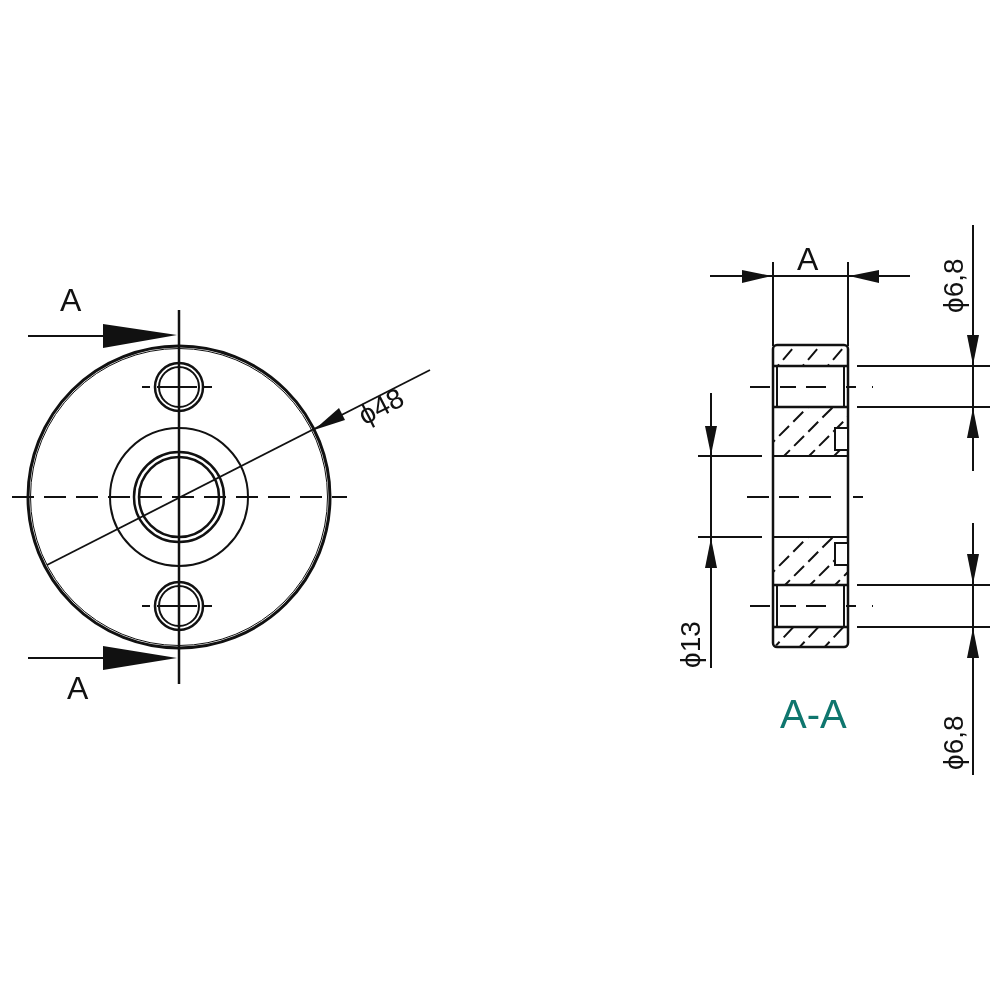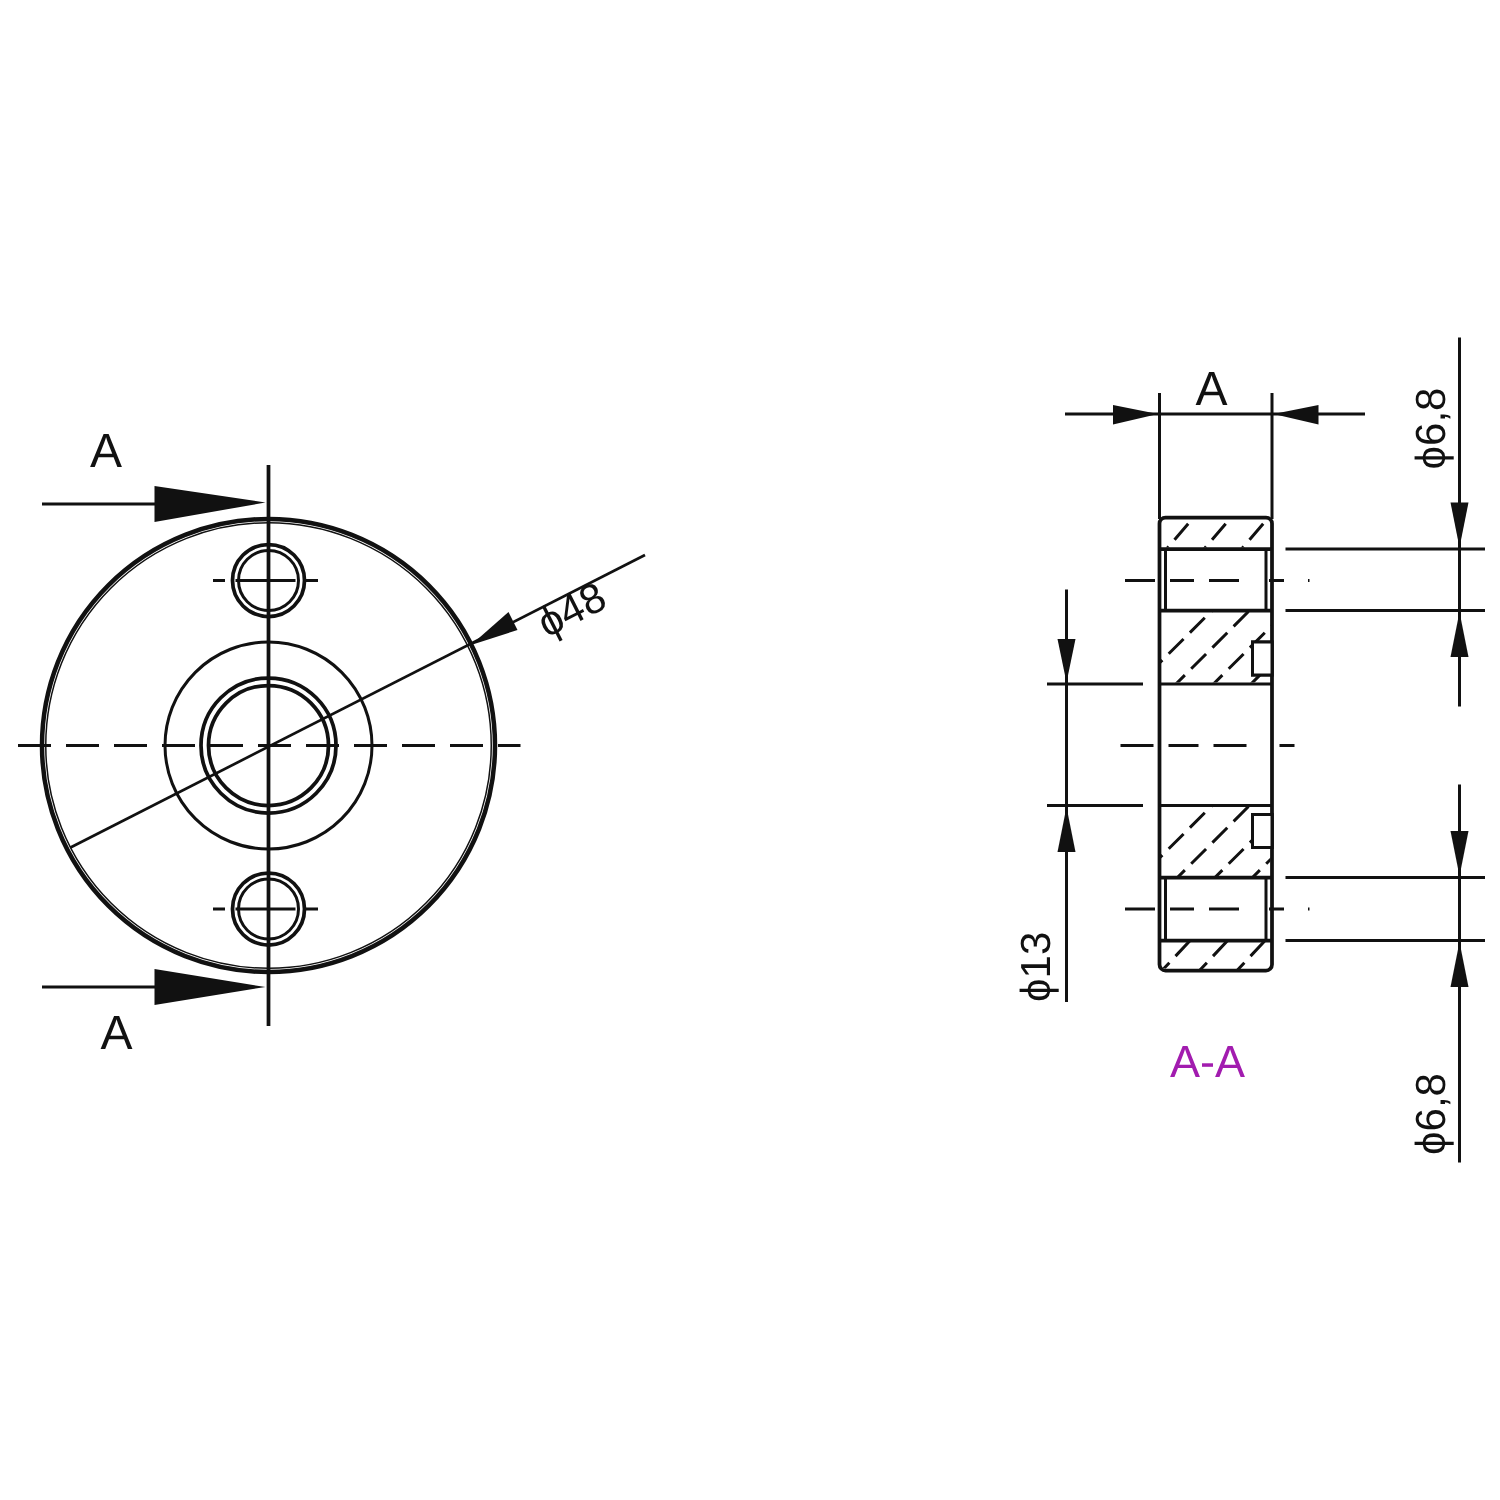--- a/index.html
+++ b/index.html
@@ -9,7 +9,7 @@
   .big { font-size: 32px; }
   .dim { font-size: 28px; }
   .rot { transform-origin: 0 0; }
-  .section-title { color: #a21caf; font-size: 30px; }
+  .section-title { color: #0f766e; font-size: 40px; }
 </style>
 </head>
 <body>

